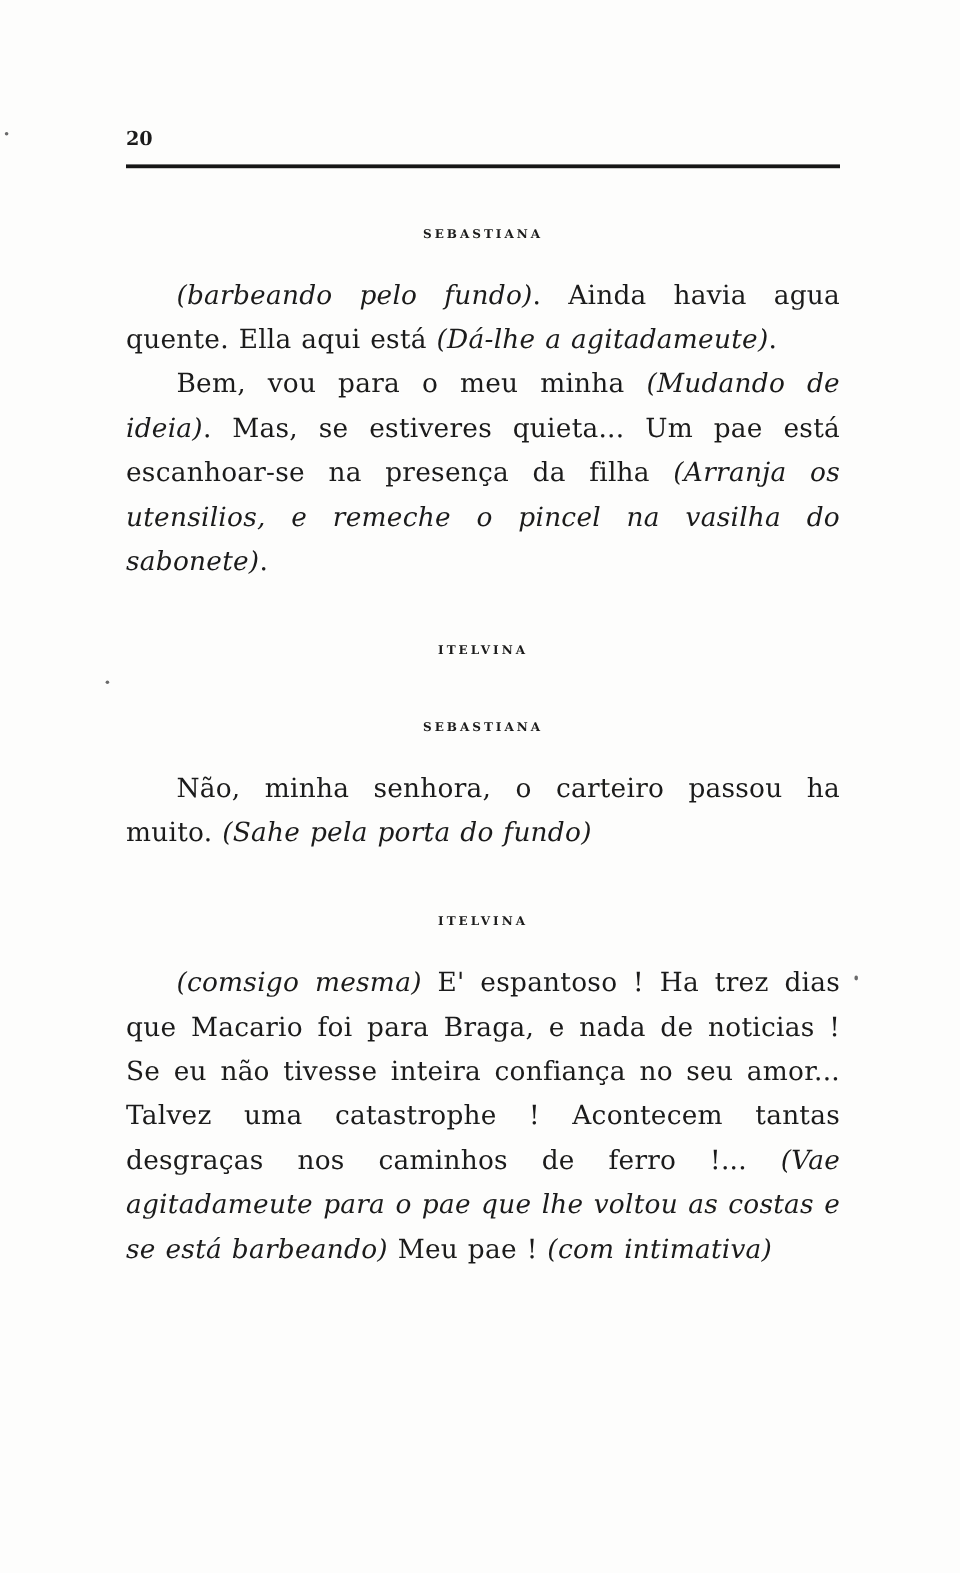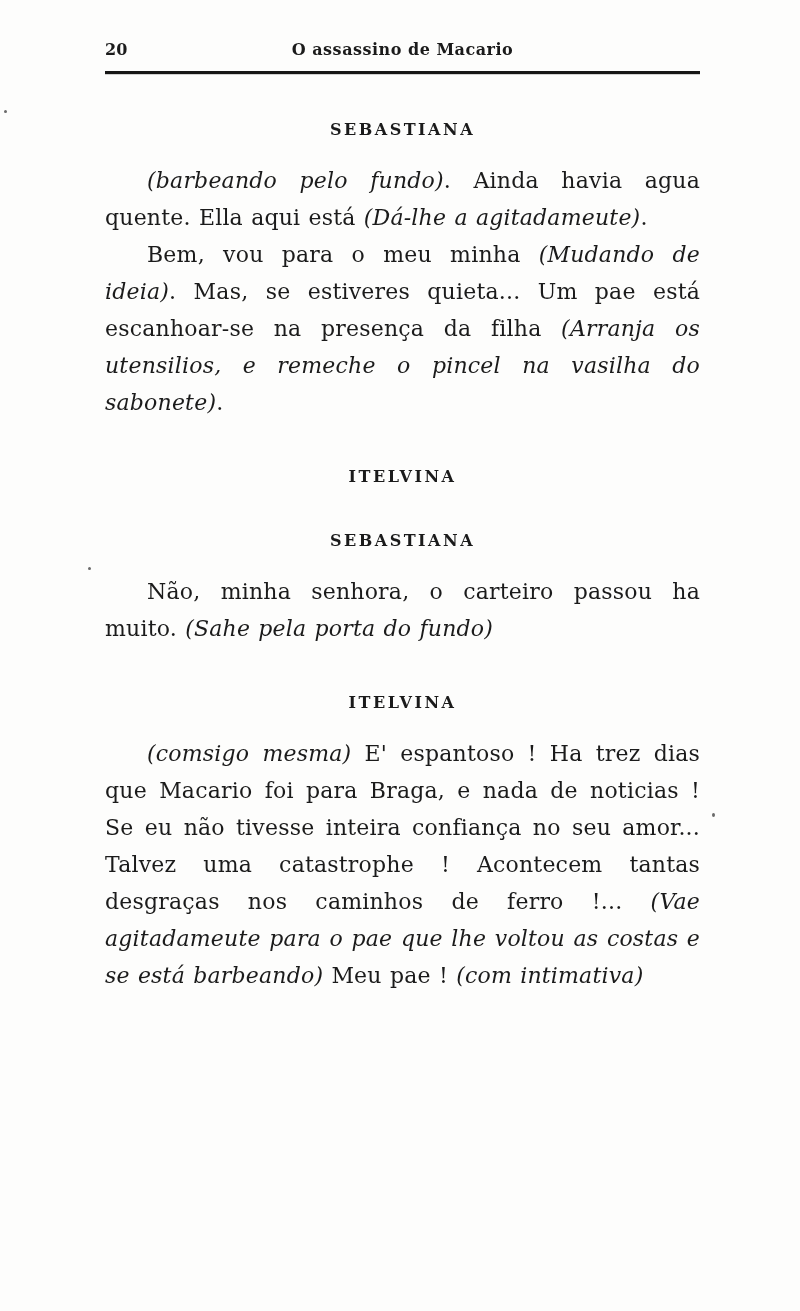--- a/index.html
+++ b/index.html
@@ -16,7 +16,7 @@
     color:var(--ink);
     font-family:"DejaVu Serif","Liberation Serif",serif;
     box-sizing:border-box;
-    padding:40px 100px 0 105px;
+    padding:106px 100px 0 105px;
     overflow:hidden;
   }
   .page-header{

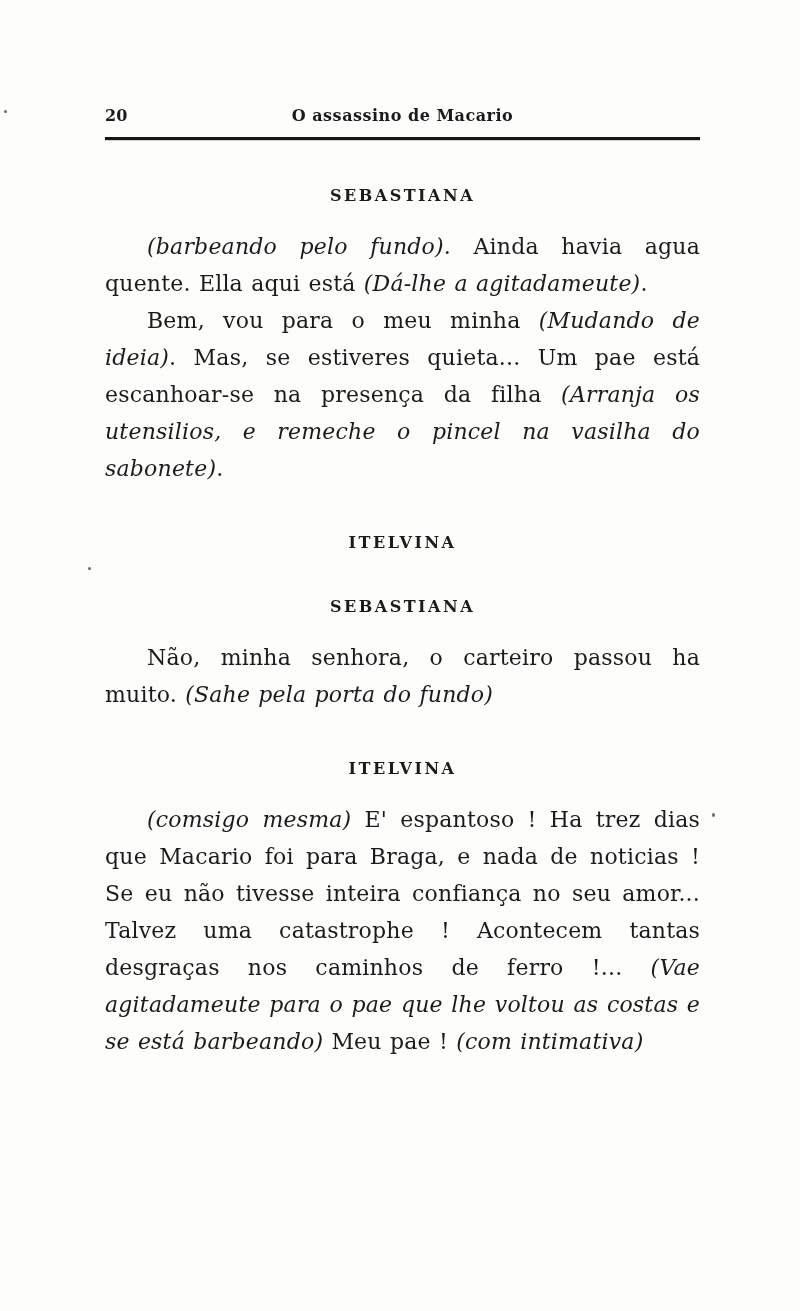--- a/index.html
+++ b/index.html
@@ -78,7 +78,6 @@
 
   <header class="page-header">
     <span class="page-number">20</span>
-    <span class="running-title">O assassino de Macario</span>
   </header>
 
   <div class="header-rule"></div>

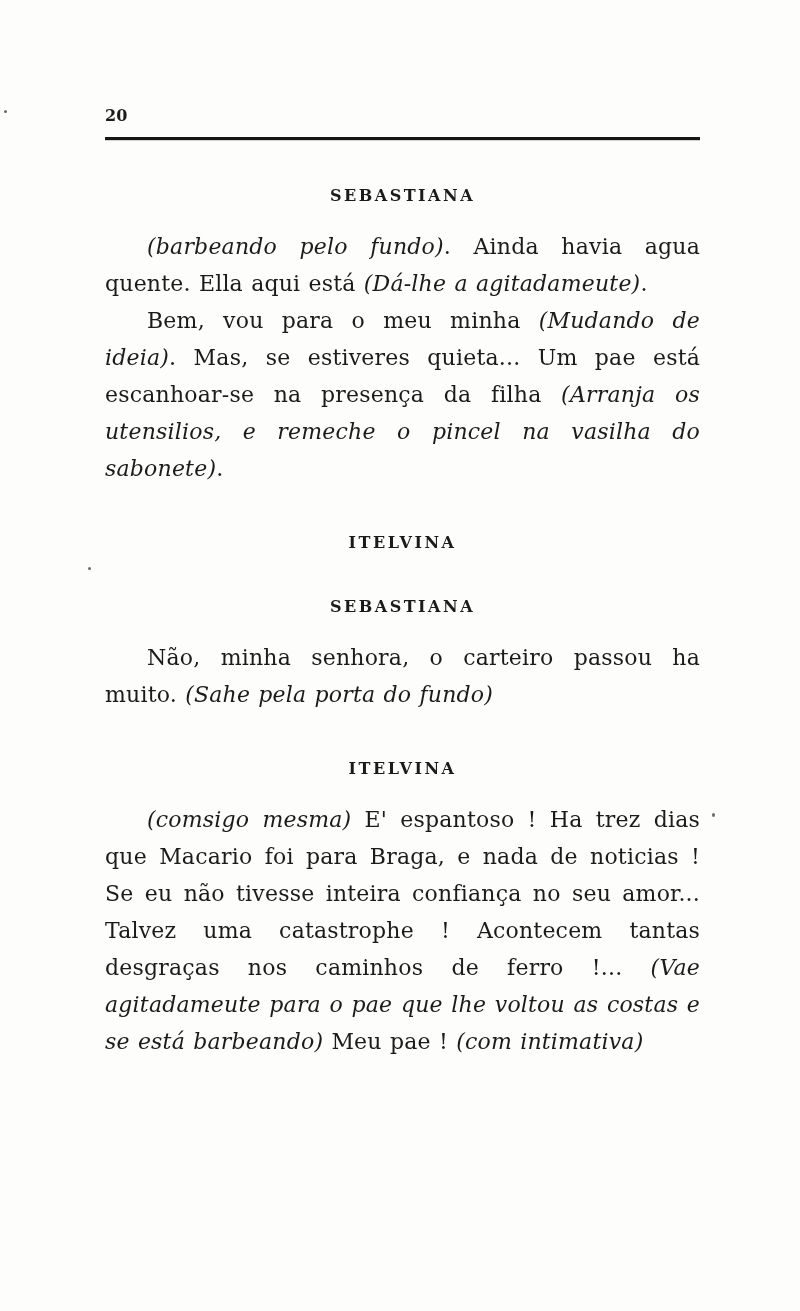--- a/index.html
+++ b/index.html
@@ -44,7 +44,7 @@
   .speaker{
     margin:48px 0 24px;
     text-align:center;
-    font-size:16px;
+    font-size:10px;
     font-weight:700;
     letter-spacing:2.5px;
     line-height:16px;

